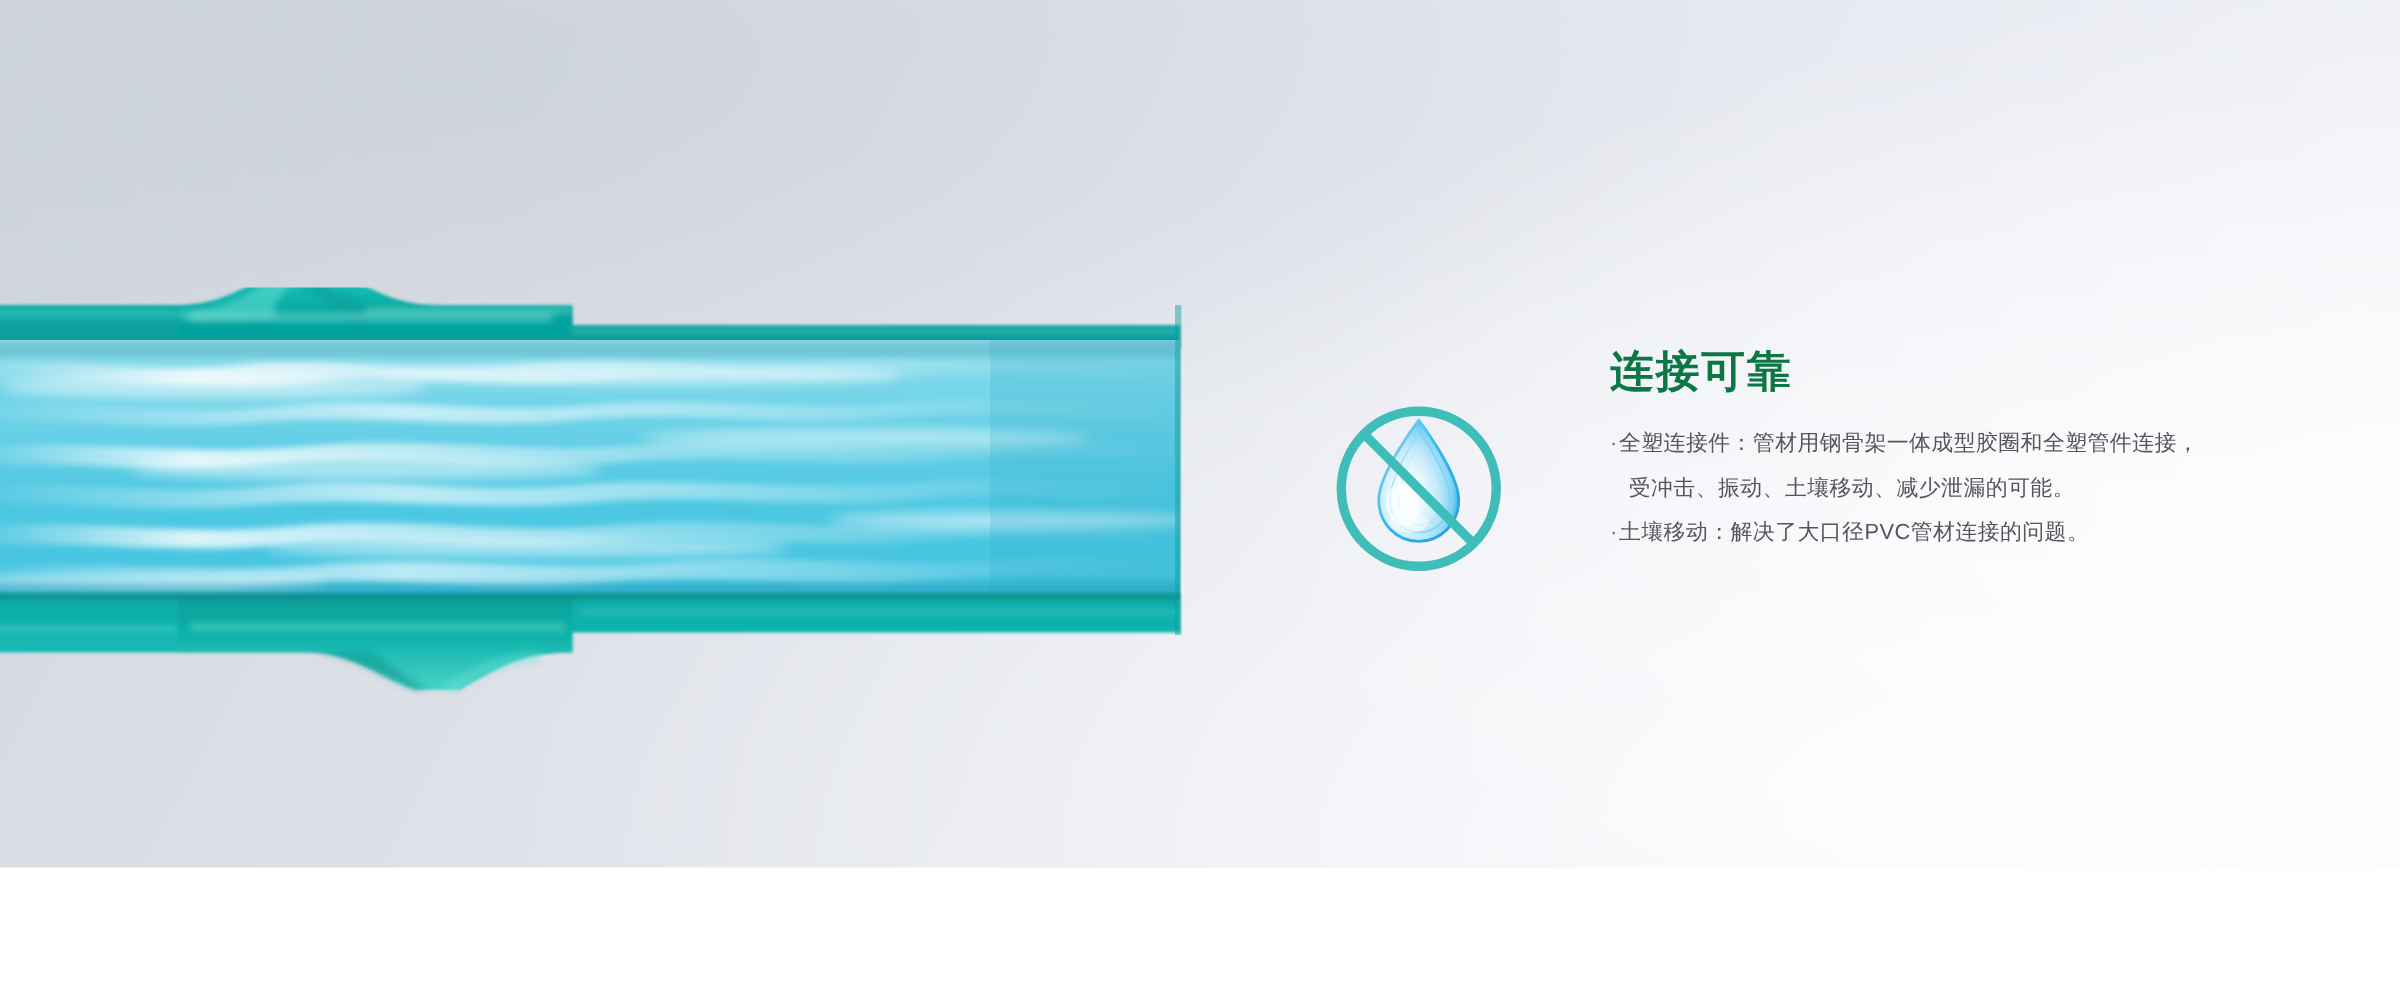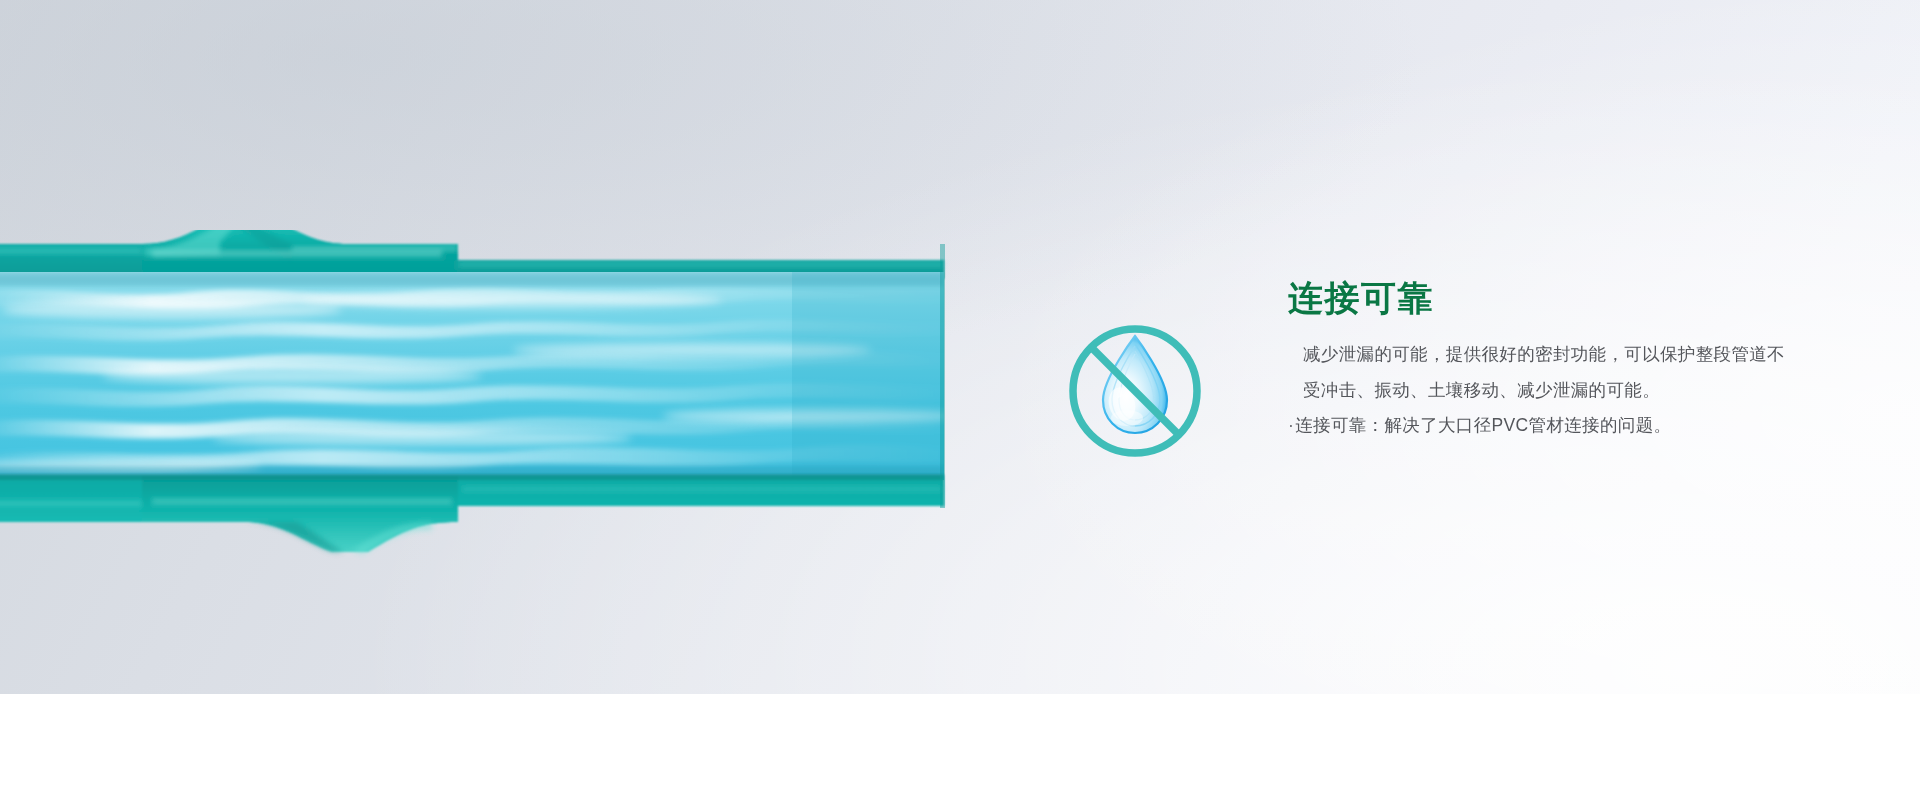--- a/index.html
+++ b/index.html
@@ -273,6 +273,9 @@
       <div class="bullets">
 
         <div class="bullet-item">
+          <div class="bullet-line">
+            <span class="dot-mark">·</span><span>全塑连接件：管材用钢骨架一体成型胶圈和全塑管件连接，</span>
+          </div>
           <div class="bullet-line indent">减少泄漏的可能，提供很好的密封功能，可以保护整段管道不</div>
           <div class="bullet-line indent">受冲击、振动、土壤移动、减少泄漏的可能。</div>
         </div>

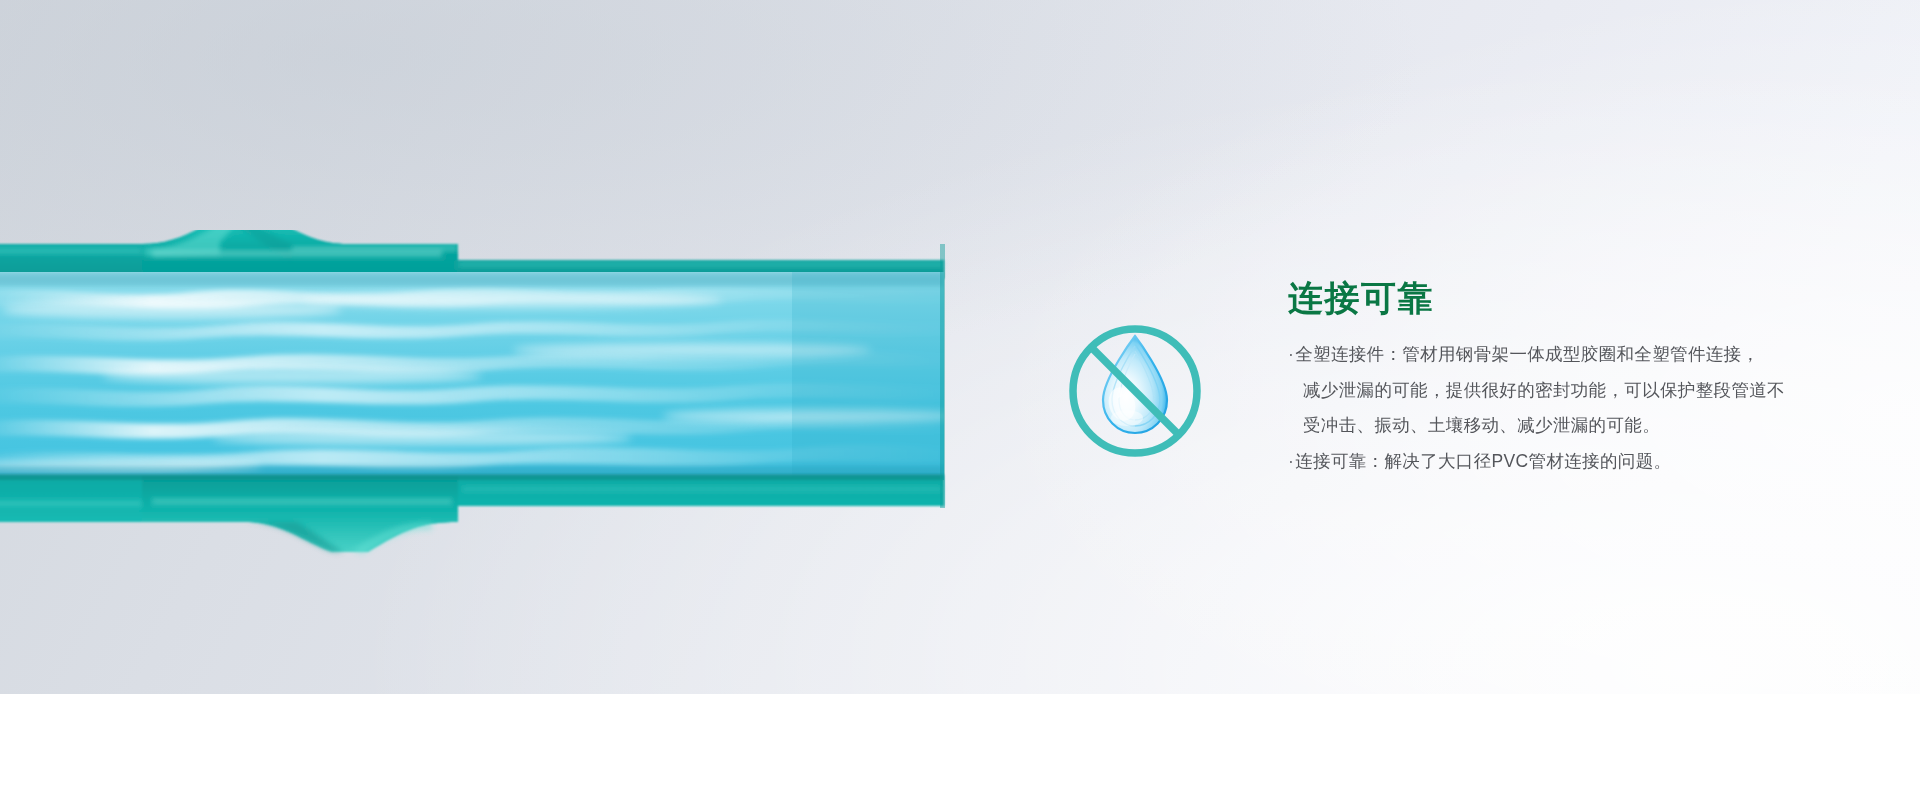--- a/index.html
+++ b/index.html
@@ -276,7 +276,6 @@
           <div class="bullet-line">
             <span class="dot-mark">·</span><span>全塑连接件：管材用钢骨架一体成型胶圈和全塑管件连接，</span>
           </div>
-          <div class="bullet-line indent">减少泄漏的可能，提供很好的密封功能，可以保护整段管道不</div>
           <div class="bullet-line indent">受冲击、振动、土壤移动、减少泄漏的可能。</div>
         </div>
 

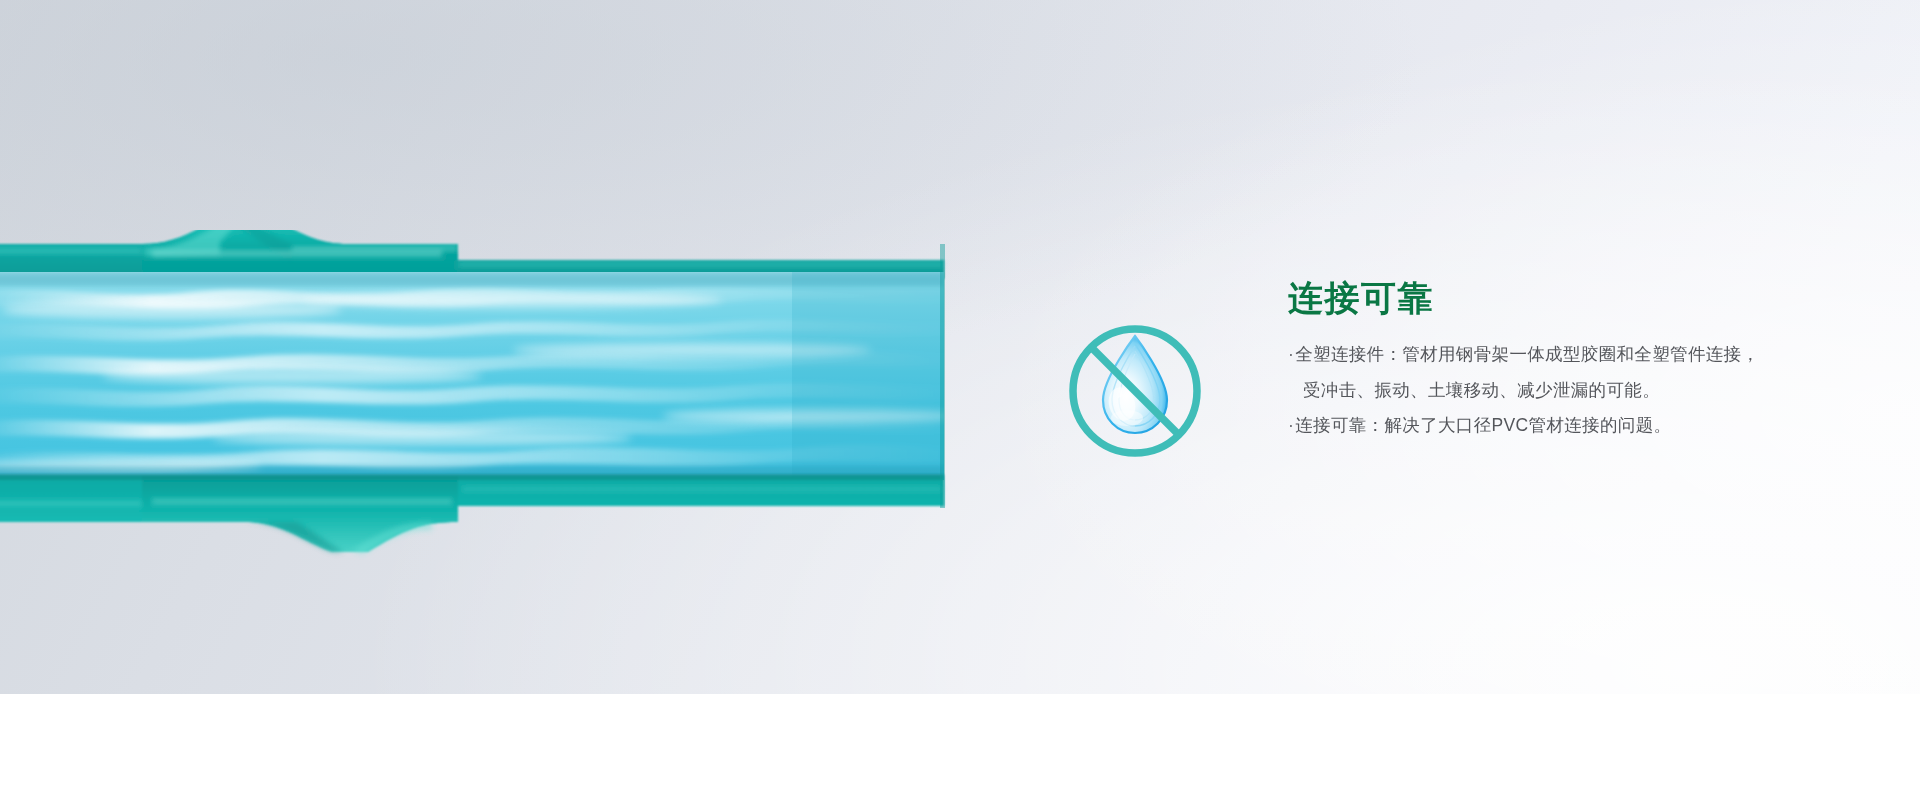--- a/index.html
+++ b/index.html
@@ -281,7 +281,7 @@
 
         <div class="bullet-item">
           <div class="bullet-line">
-            <span class="dot-mark">·</span><span>连接可靠：解决了大口径PVC管材连接的问题。</span>
+            <span class="dot-mark">·</span><span>土壤移动：解决了大口径PVC管材连接的问题。</span>
           </div>
         </div>
 

